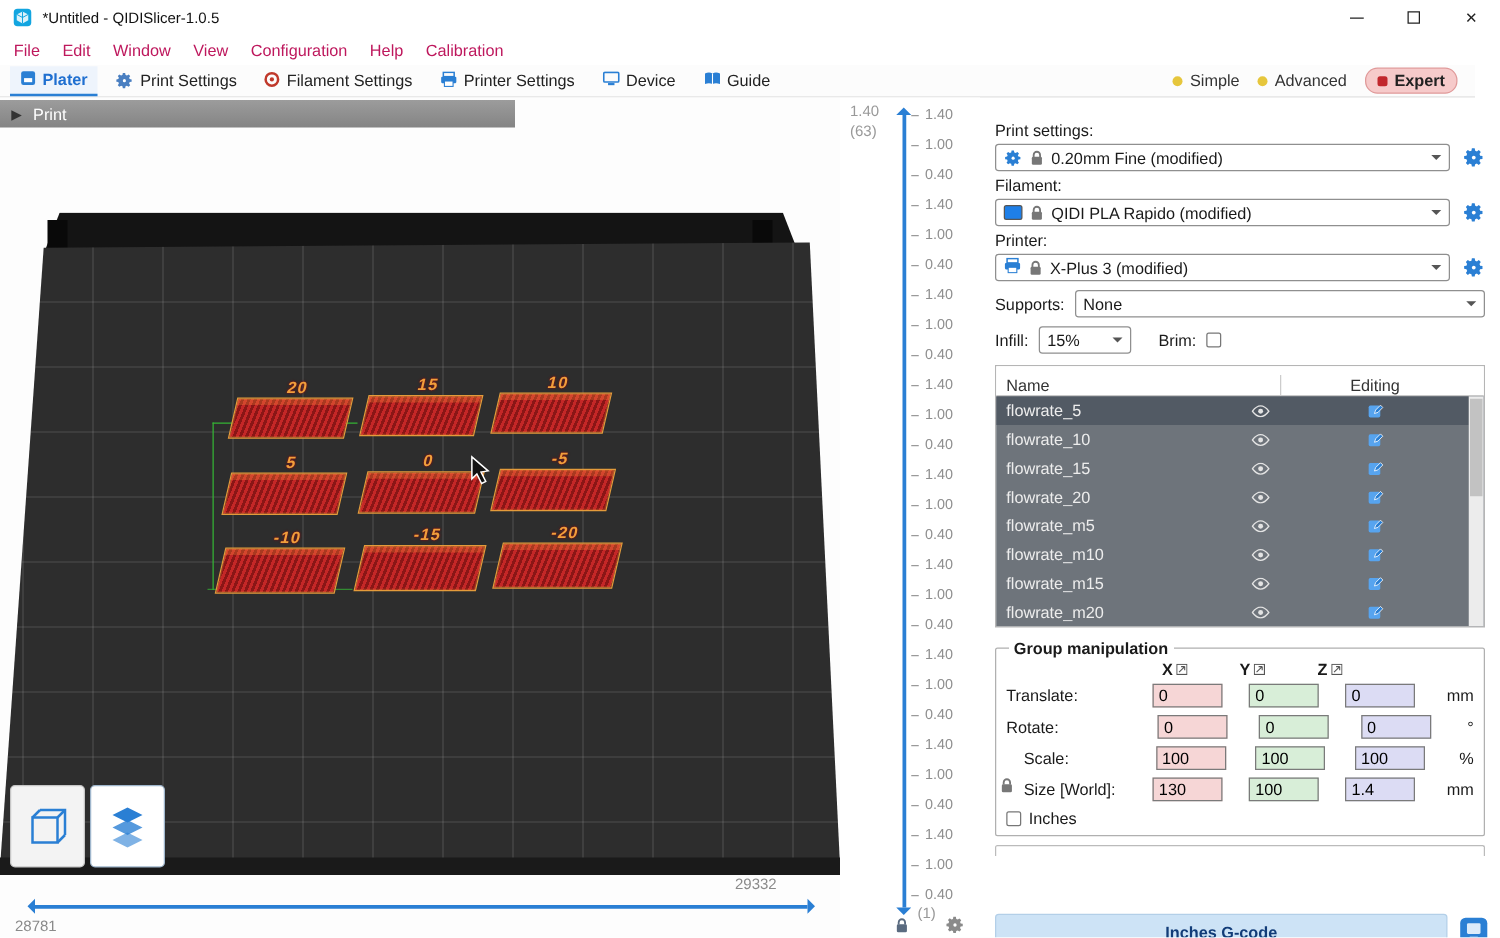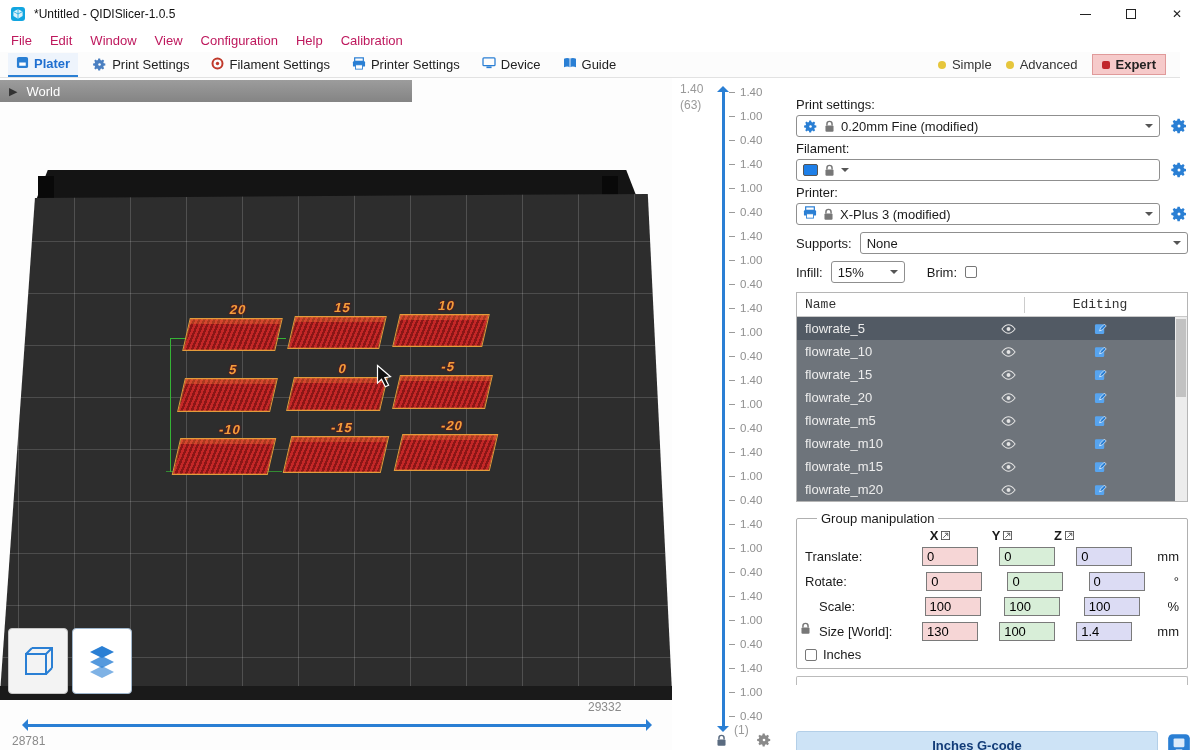--- a/index.html
+++ b/index.html
@@ -27,7 +27,7 @@
   #mode-group { margin-left:auto; display:flex; align-items:center; gap:14px; padding-right:6px; }
   .mode { display:flex; align-items:center; gap:6px; color:#333; }
   .mode-dot { width:8px; height:8px; border-radius:50%; background:#e6c63c; }
-  .mode.expert { background:#f6caca; border:1px solid #e09a9a; border-radius:0; padding:2px 9px; font-weight:bold; color:#222; }
+  .mode.expert { background:#f6caca; border:1px solid #e09a9a; border-radius:10px; padding:2px 9px; font-weight:bold; color:#222; }
   .mode.expert .mode-dot { background:#c1272d; border-radius:2px; }
 
   

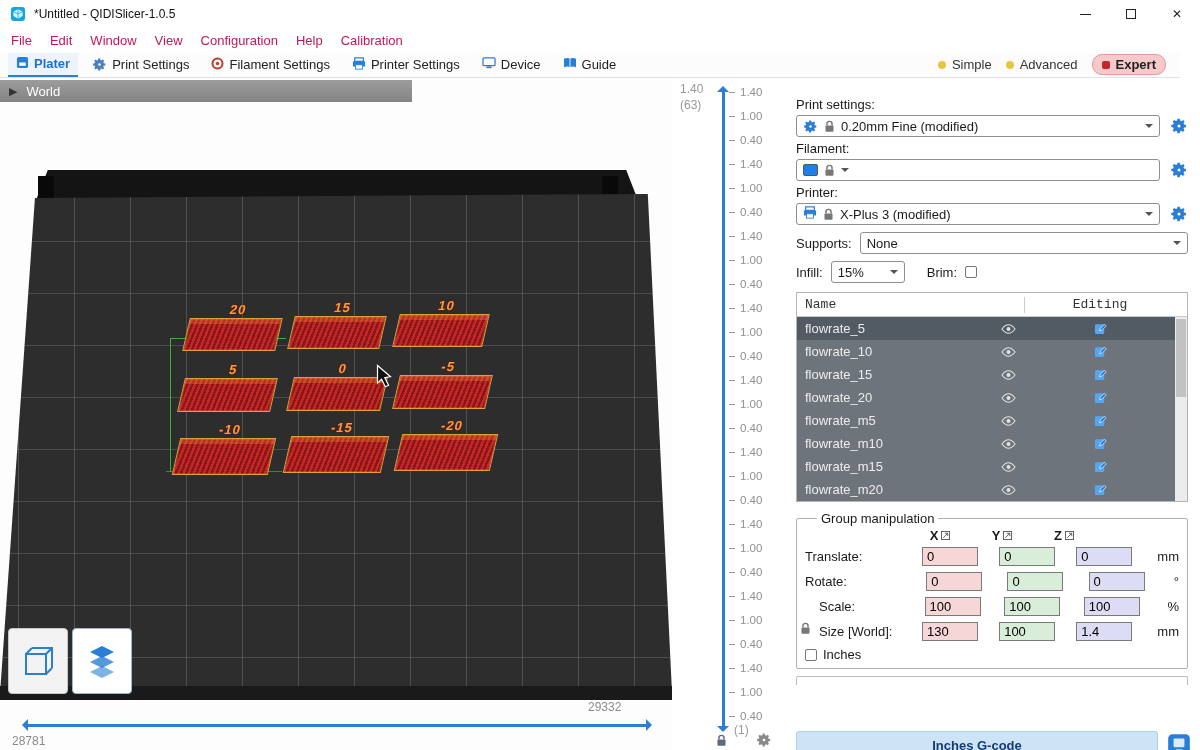--- a/index.html
+++ b/index.html
@@ -256,7 +256,7 @@
 
     <div id="legend-bar">
       <span id="legend-play">▶</span>
-      <span>World</span>
+      <span>Print</span>
     </div>
 
     <div class="sel-line-v"></div>

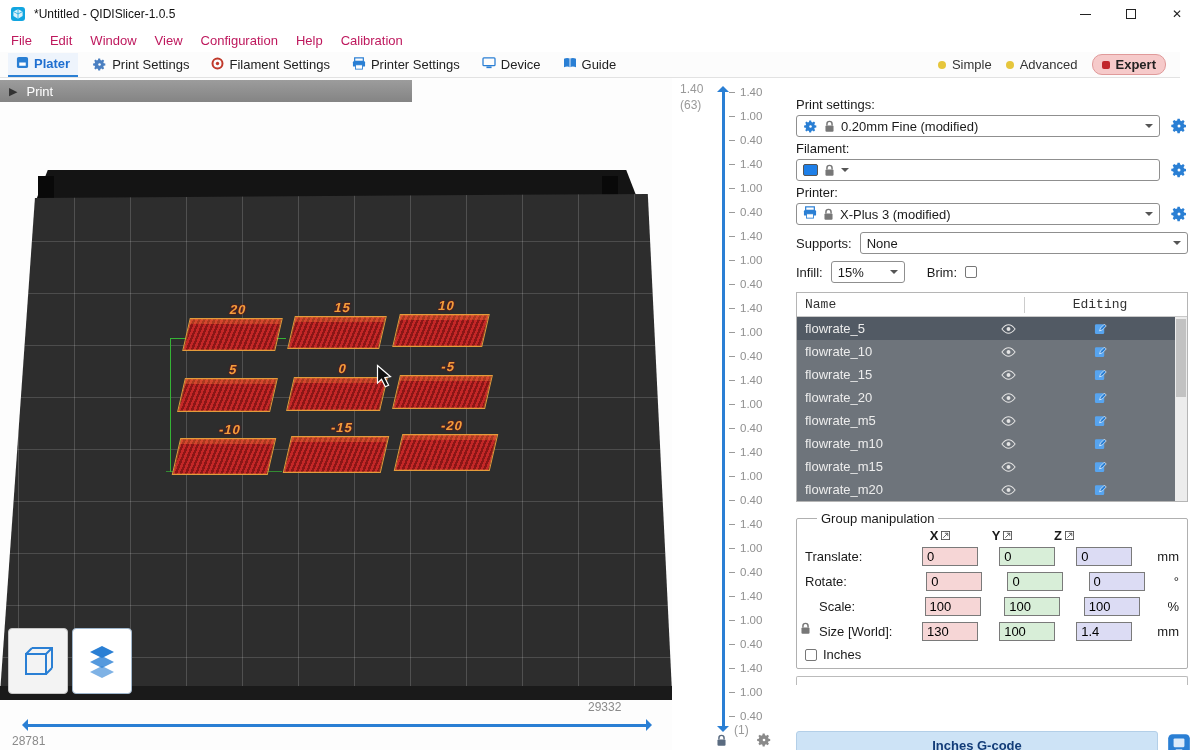--- a/index.html
+++ b/index.html
@@ -486,6 +486,7 @@
               <rect x="1.6" y="5.8" width="8.8" height="7" rx="1.2" fill="currentColor"></rect>
             </svg>
           </span>
+        <span class="combo-text">QIDI PLA Rapido (modified)</span>
         <span class="chev"></span>
       </div>
       <span class="gear-btn gear-slot"><svg viewBox="0 0 24 24" width="16" height="16">

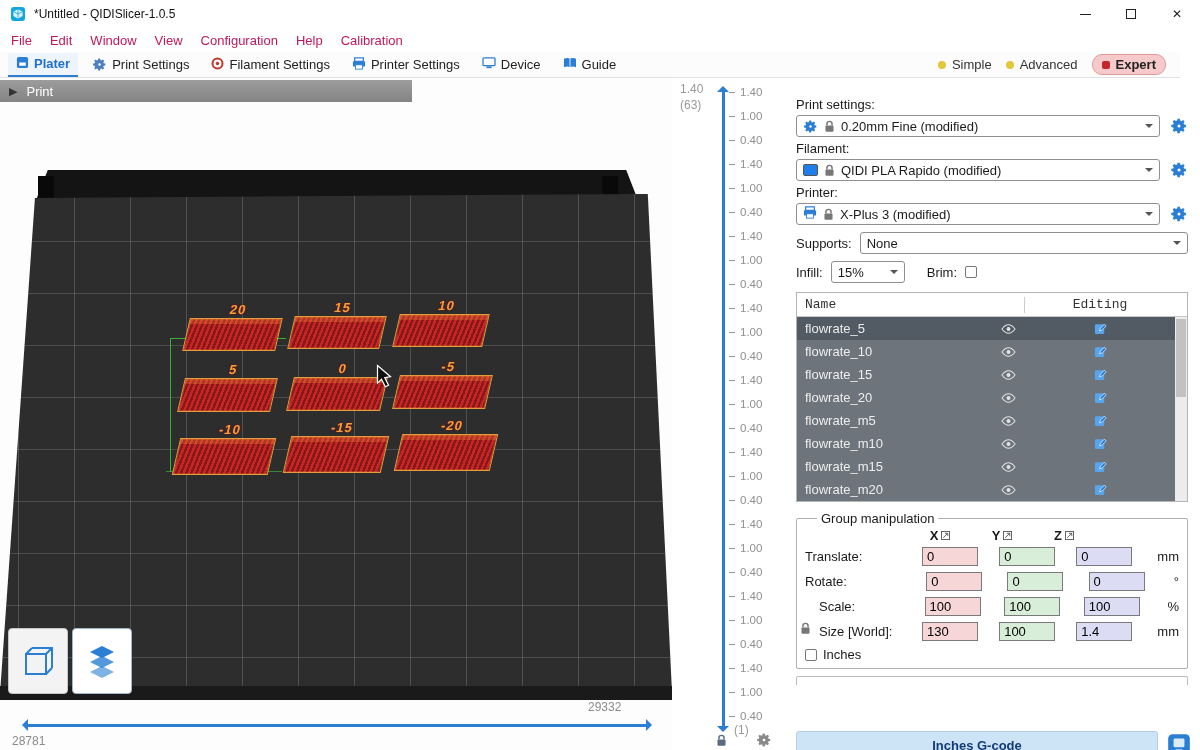--- a/index.html
+++ b/index.html
@@ -110,7 +110,7 @@
 
   
   #obj-table { margin-top:9px; border:1px solid #b5b5b5; }
-  #obj-header { height:24px; display:flex; align-items:center; background:#fff; border-bottom:1px solid #c9c9c9;font-family:Liberation Mono, monospace; }
+  #obj-header { height:24px; display:flex; align-items:flex-end; background:#fff; border-bottom:1px solid #c9c9c9; }
   .h-name { flex:1; padding-left:8px; color:#333; }
   .h-spacer { width:34px; }
   .h-divider { width:1px; height:16px; background:#ccc; }

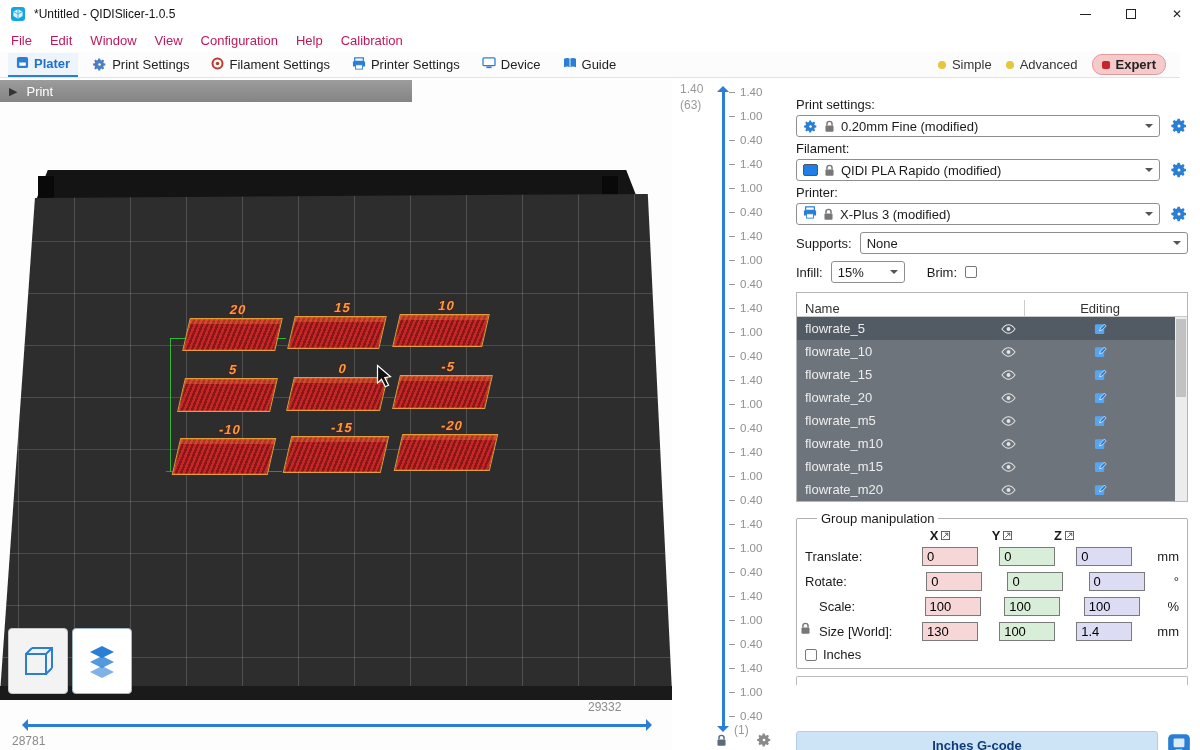--- a/index.html
+++ b/index.html
@@ -127,7 +127,7 @@
 
   
   #group-man { position:relative; margin-top:9px; border:1px solid #b0b0b0; border-radius:2px; padding:2px 8px 6px 8px; }
-  #group-man legend { font-weight:400; padding:0 4px; margin-left:12px; }
+  #group-man legend { font-weight:700; padding:0 4px; margin-left:2px; }
   #axis-head { display:flex; margin-left:104px; margin-bottom:4px; }
   .axis-cell { width:62px; display:flex; align-items:center; justify-content:center; gap:3px; font-weight:bold; }
   .axis-slot { display:flex; }

